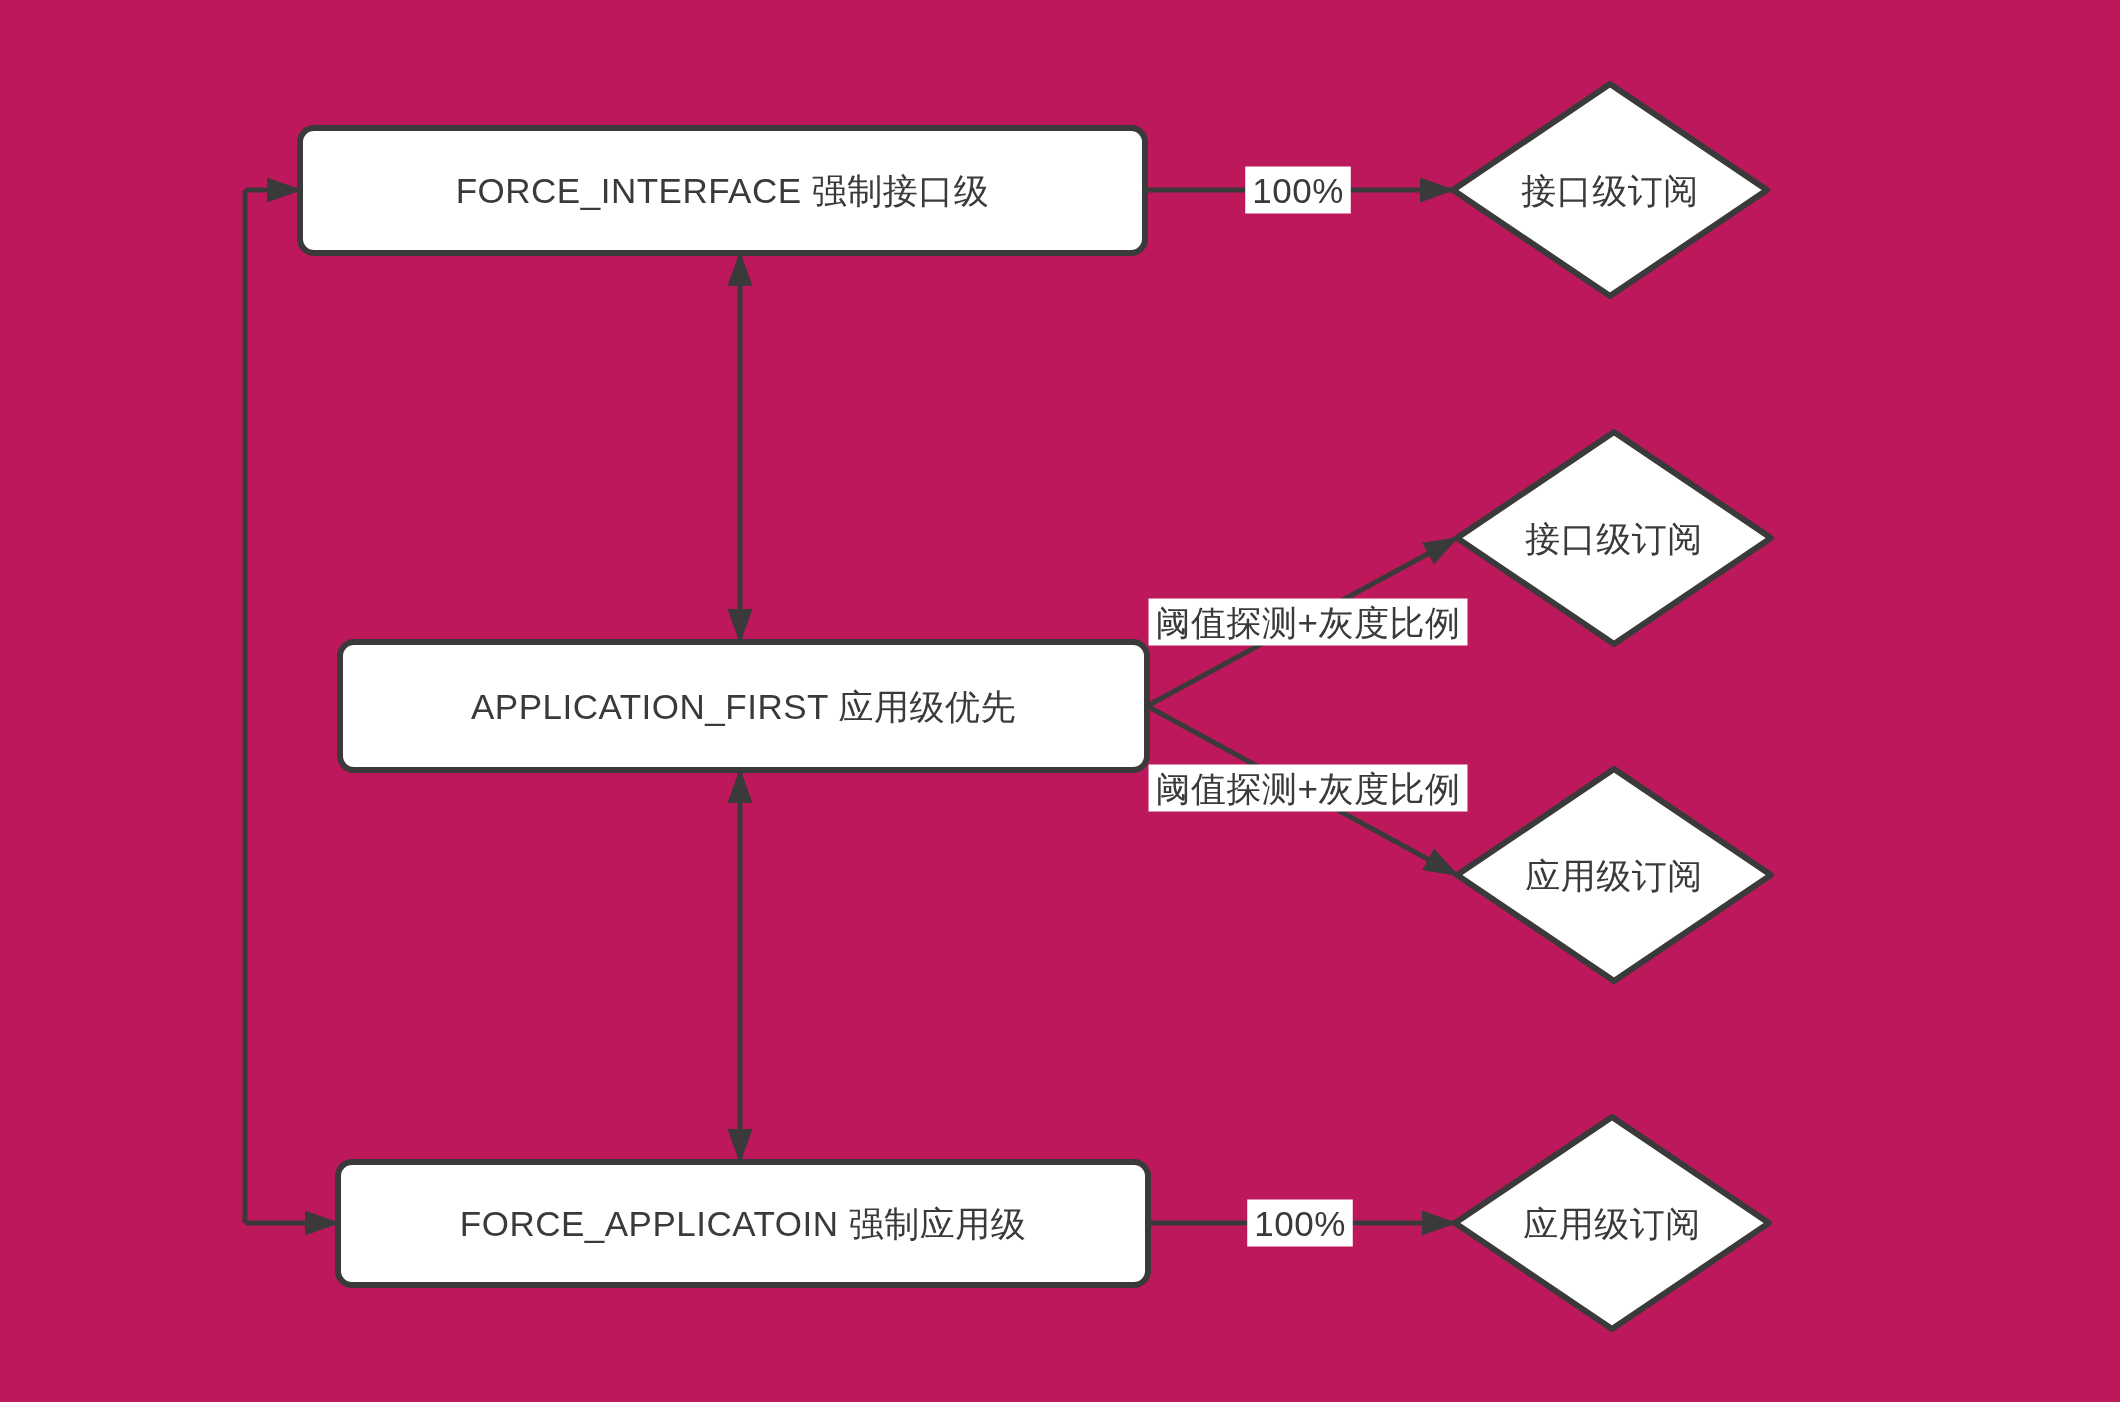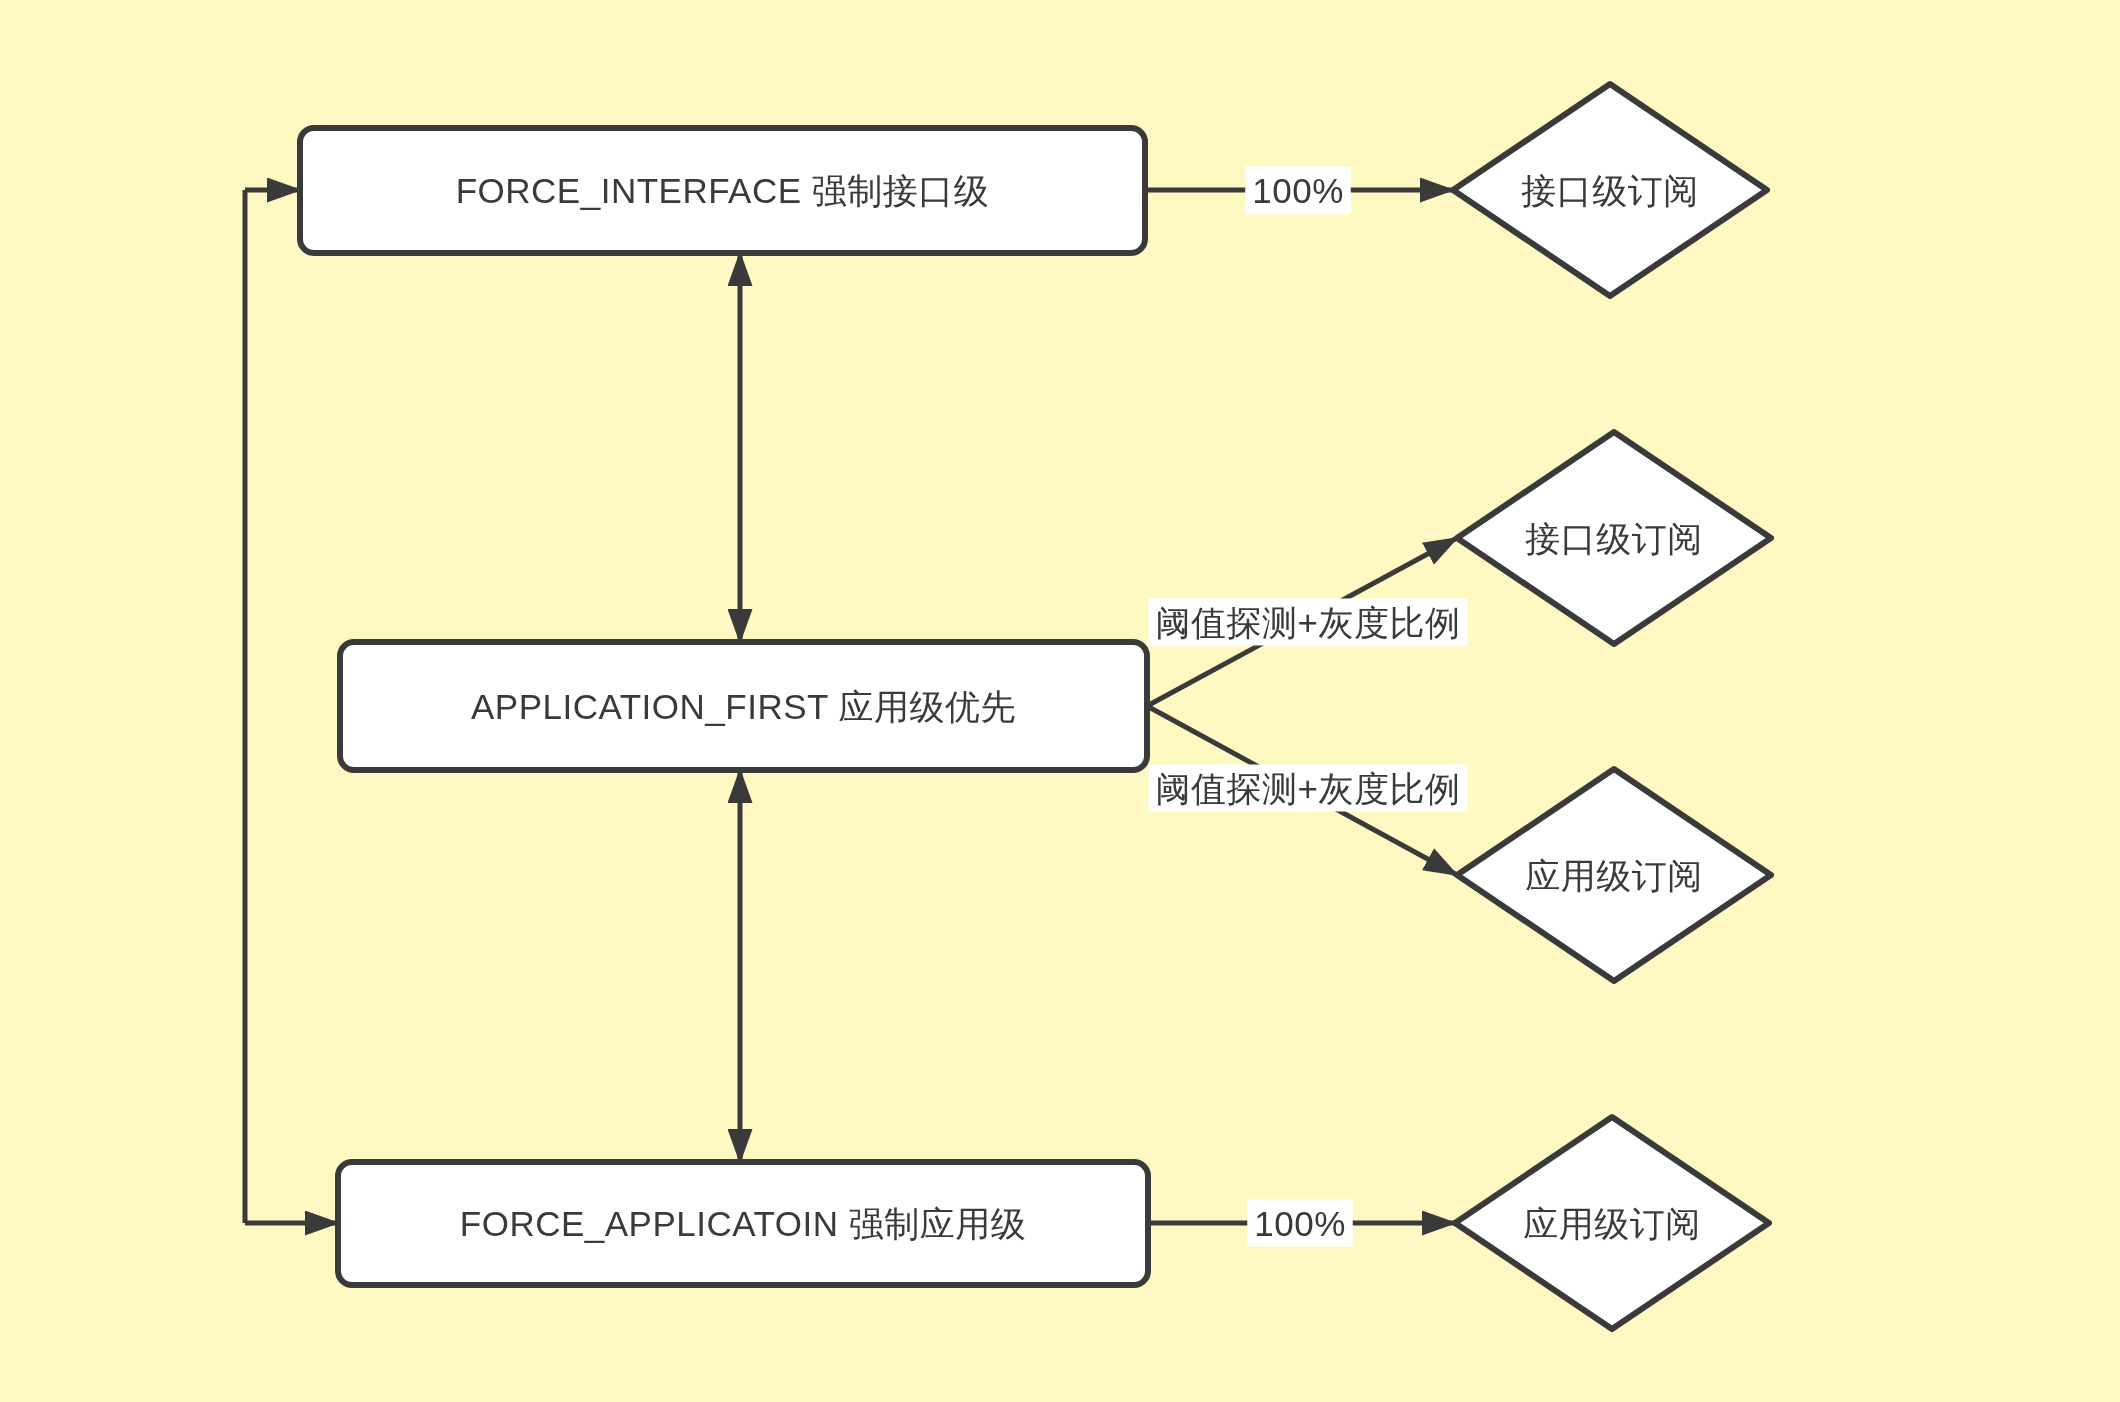--- a/index.html
+++ b/index.html
@@ -11,7 +11,7 @@
     position: relative;
     width: 2120px;
     height: 1402px;
-    background: #fef9c3;
+    background: #be185d;
     overflow: hidden;
   }
   svg#diagram {

